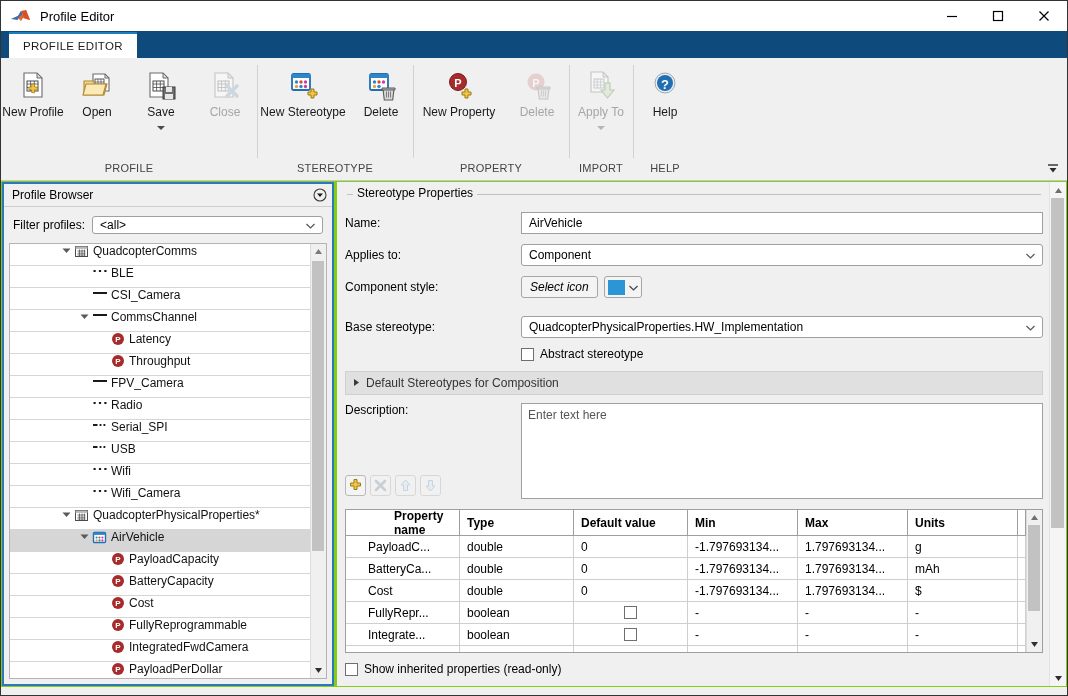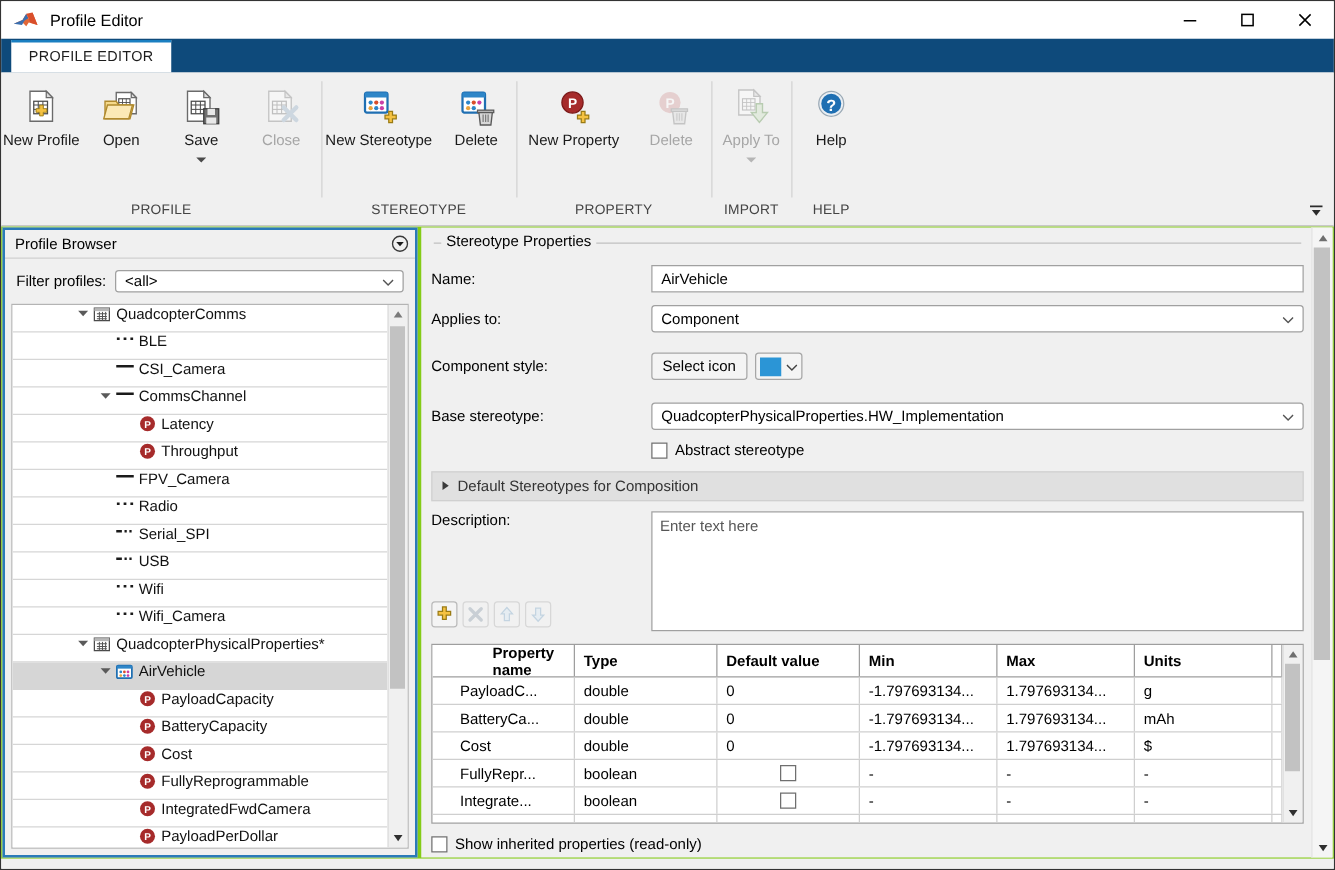--- a/index.html
+++ b/index.html
@@ -888,7 +888,7 @@
           </div>
         </div>
 
-        <div class="frow" style="margin-top:16px;">
+        <div class="frow" style="margin-top:10px;">
           <div class="flabel">Component style:</div>
           <div style="display:flex;align-items:flex-start;">
             <div class="btn">

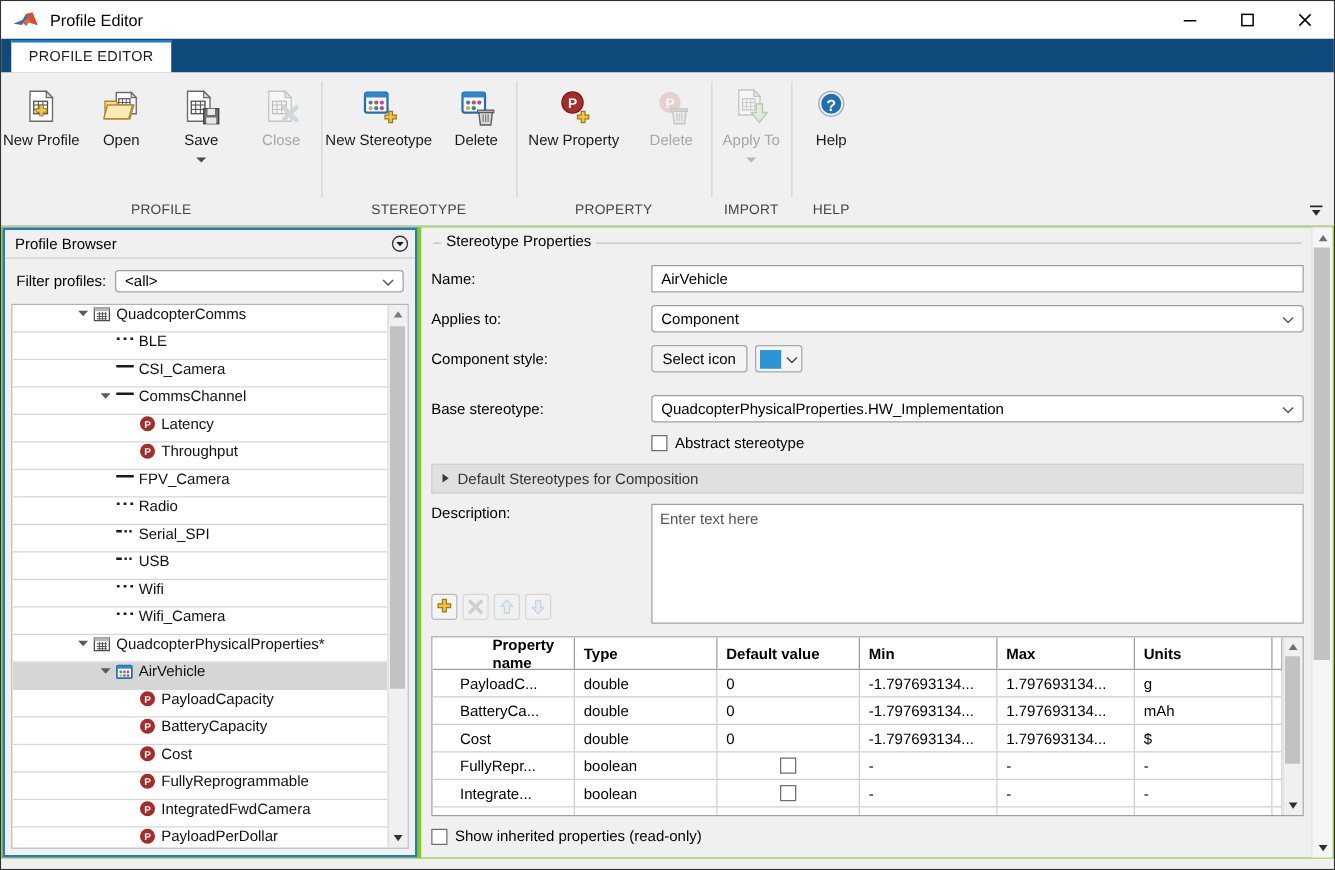--- a/index.html
+++ b/index.html
@@ -890,7 +890,7 @@
 
         <div class="frow" style="margin-top:10px;">
           <div class="flabel">Component style:</div>
-          <div style="display:flex;align-items:flex-start;">
+          <div style="display:flex;align-items:flex-start;font-style:italic;">
             <div class="btn">
               <span>Select icon</span>
             </div>

